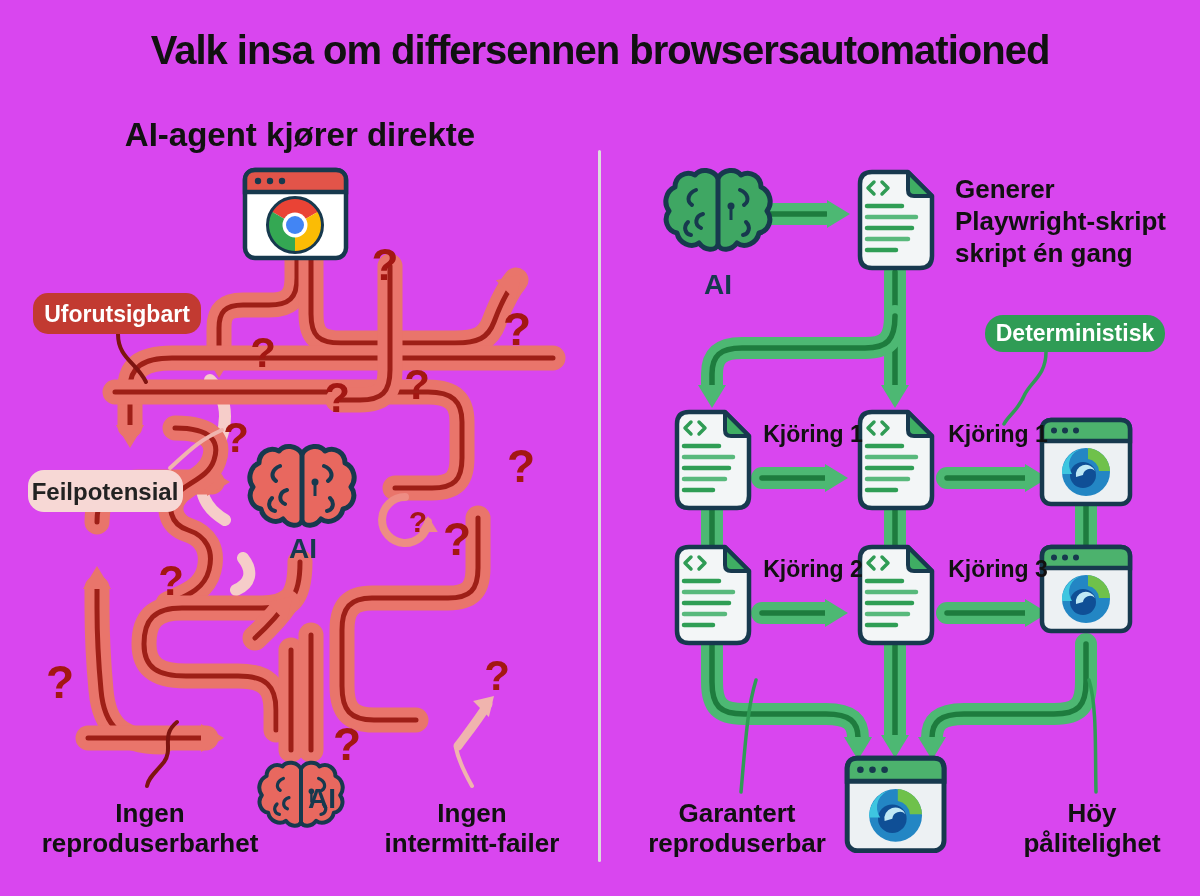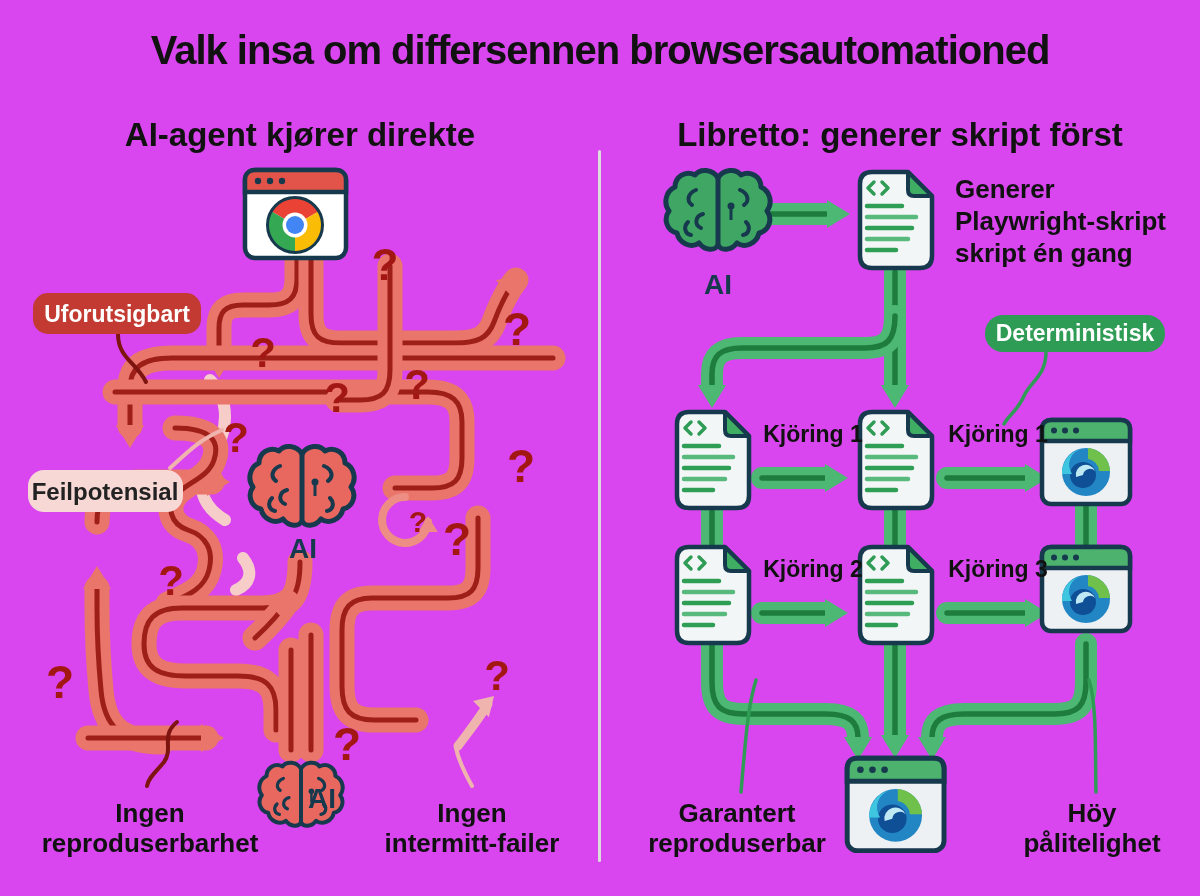--- a/index.html
+++ b/index.html
@@ -39,7 +39,6 @@
 
   <div class="title">Valk insa om differsennen browsersautomationed</div>
   <div class="subhead left">AI-agent kjører direkte</div>
-  <div class="subhead right">Libretto: generer skript först</div>
   <div class="divider"></div>
 
   <svg class="leftart" width="600" height="766" viewBox="0 0 600 766">

